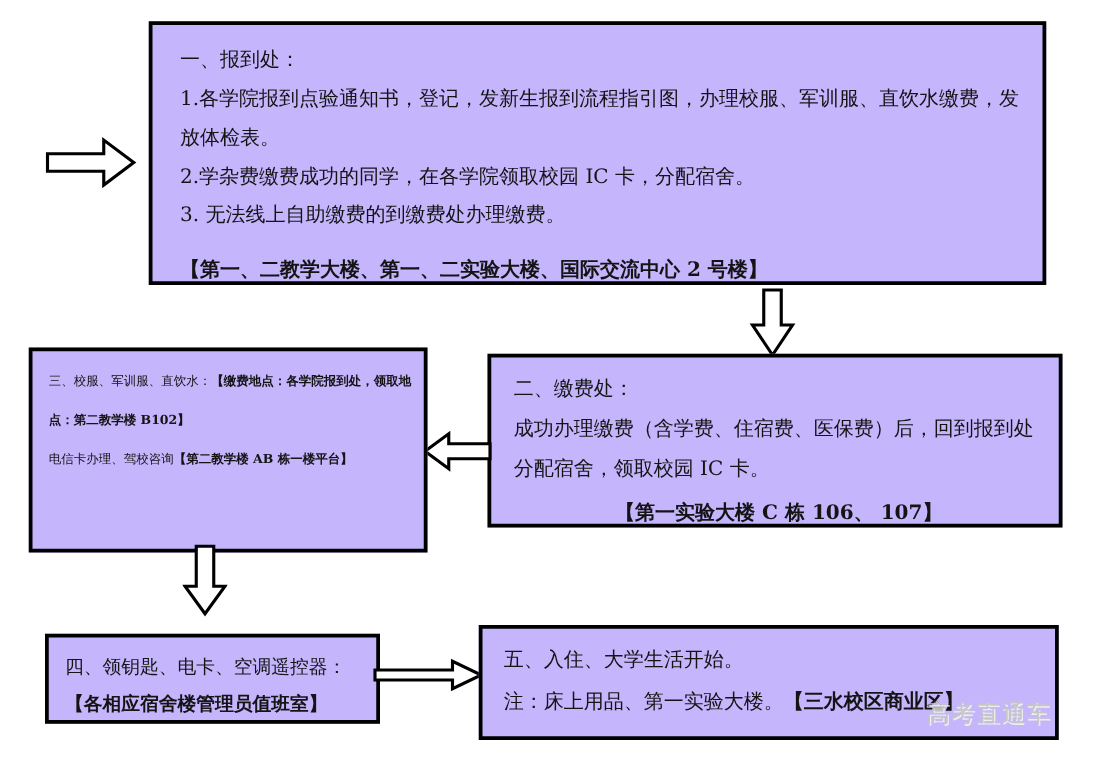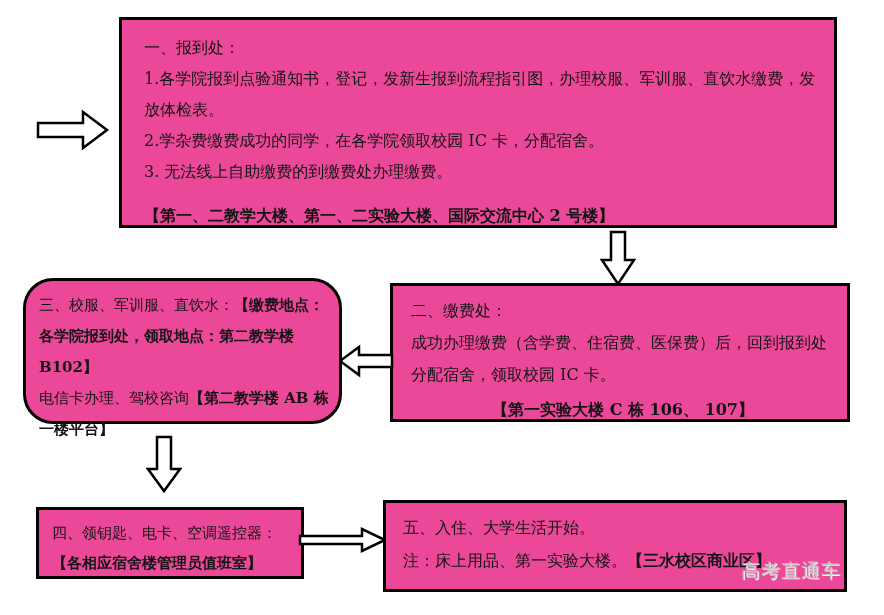--- a/index.html
+++ b/index.html
@@ -10,7 +10,7 @@
   }
   .flow-box {
     position:absolute; box-sizing:border-box;
-    border:3px solid #000000; background:#ec4899;
+    border:3px solid #000000; background:#c4b5fd;
   }
   .flow-box p { margin:0; }
   .loc { font-weight:700; }

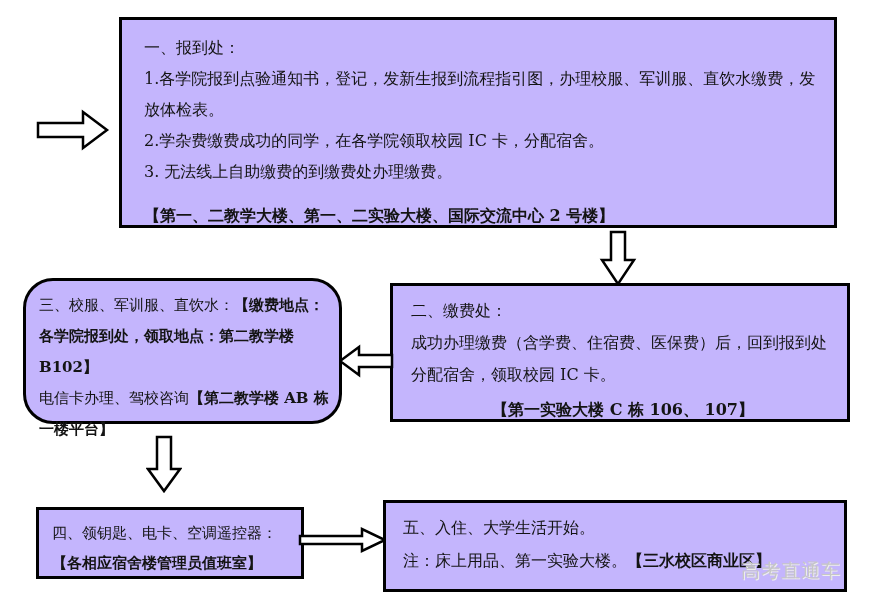--- a/index.html
+++ b/index.html
@@ -20,7 +20,7 @@
   #box-payment  { left:390px; top:283px; width:460px; height:139px; padding:9px 12px 0 18px;  font-size:16px; }
   #box-payment p { line-height:32px; }
   #box-payment .loc-line { margin-top:3px;text-align:center; }
-  #box-uniform  { left:23px;  top:278px; width:319px; height:146px; padding:9px 9px 0 13px;   font-size:15px;border-radius:30px; }
+  #box-uniform  { left:23px;  top:278px; width:319px; height:164px; padding:9px 9px 0 13px;   font-size:10px; }
   #box-uniform p { line-height:31px; }
   #box-keys     { left:36px;  top:507px; width:268px; height:72px;  padding:8px 8px 0 13px;   font-size:15px; }
   #box-keys p { line-height:30px; }

